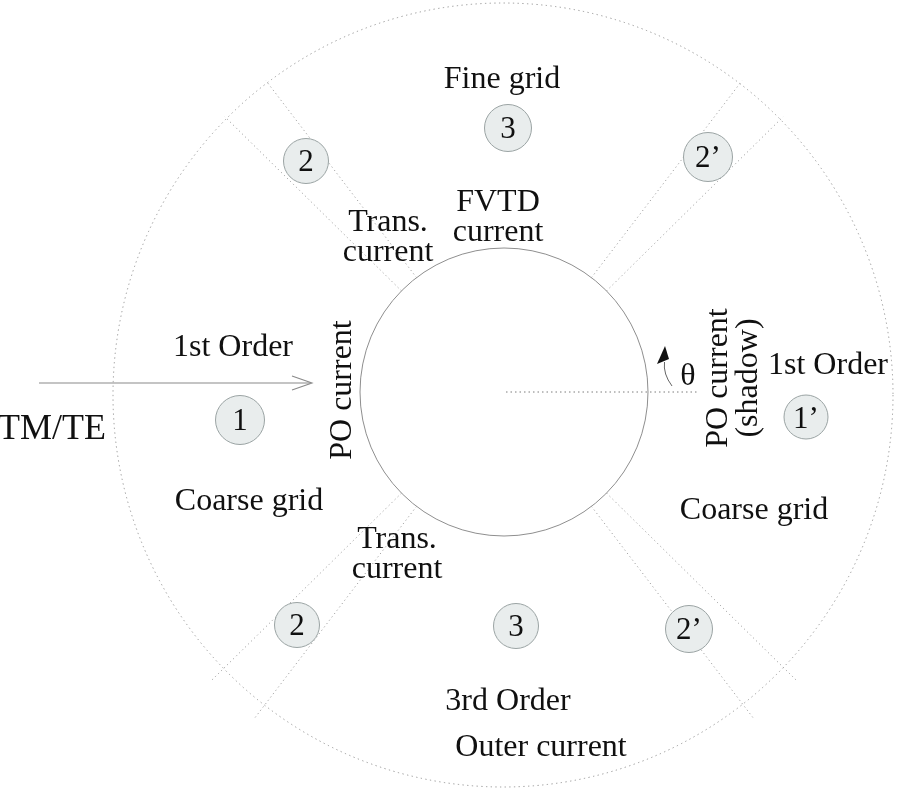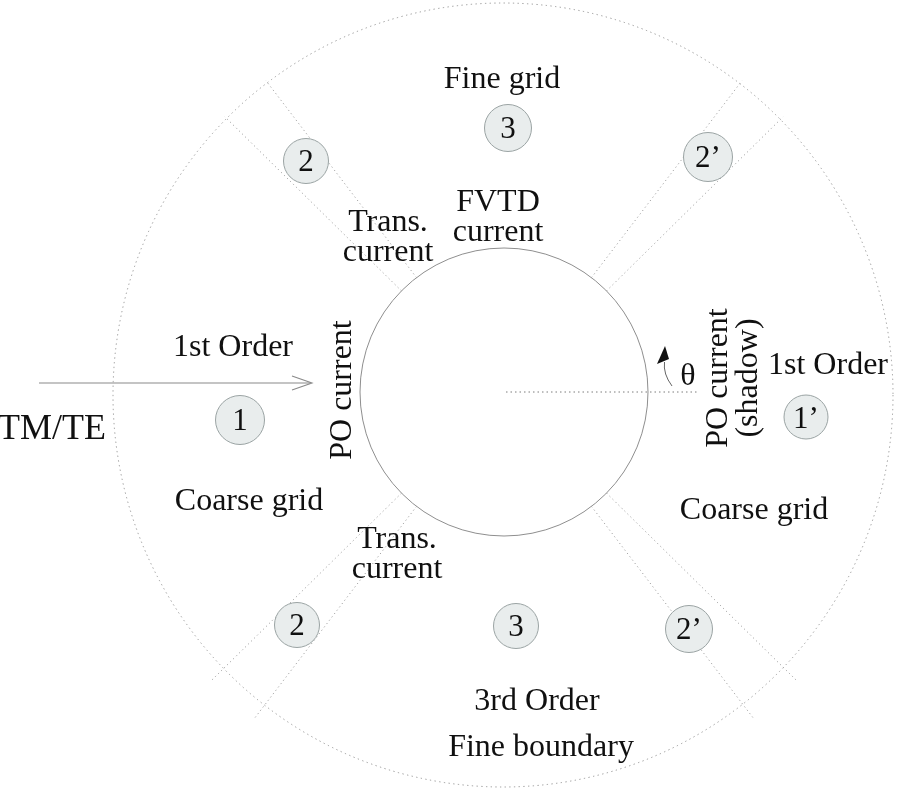--- a/index.html
+++ b/index.html
@@ -96,7 +96,7 @@
     <span class="ln">current</span>
   </div>
 
-  <div class="label" style="left:537px; top:699px;">3rd Order</div>
+  <div class="label" style="left:508px; top:699px;">3rd Order</div>
 
   <div class="label" style="left:541px; top:745px;">Fine boundary</div>
 

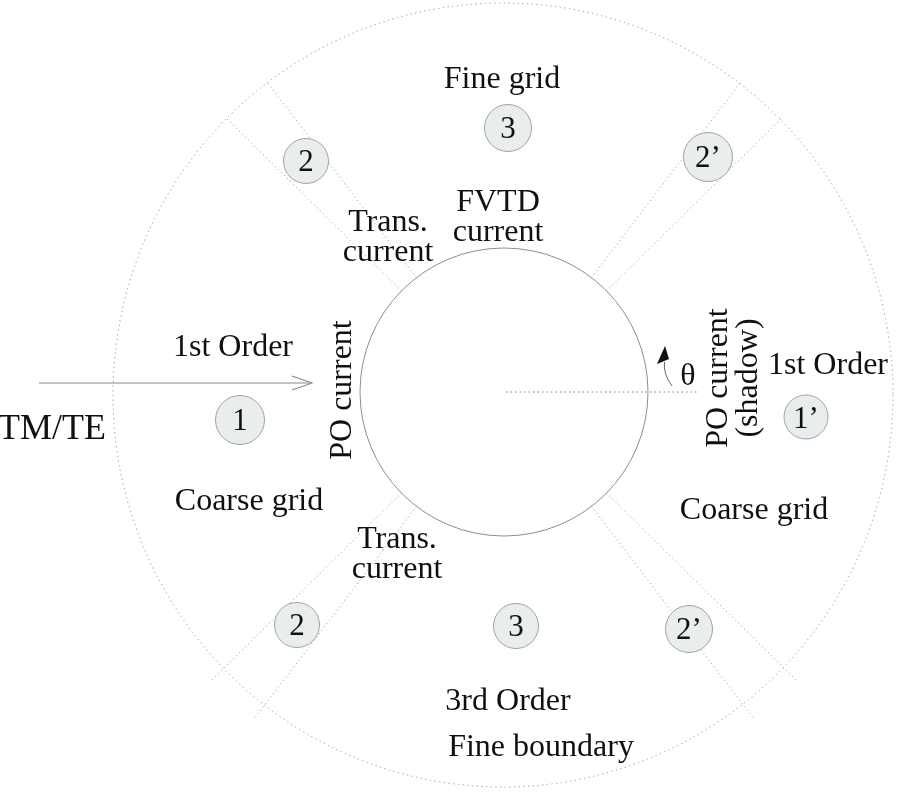--- a/index.html
+++ b/index.html
@@ -98,7 +98,7 @@
 
   <div class="label" style="left:508px; top:699px;">3rd Order</div>
 
-  <div class="label" style="left:541px; top:745px;">Fine boundary</div>
+  <div class="label" style="left:541px; top:745px;">Outer current</div>
 
   <div class="label theta" style="left:688px; top:374px;">θ</div>
 

